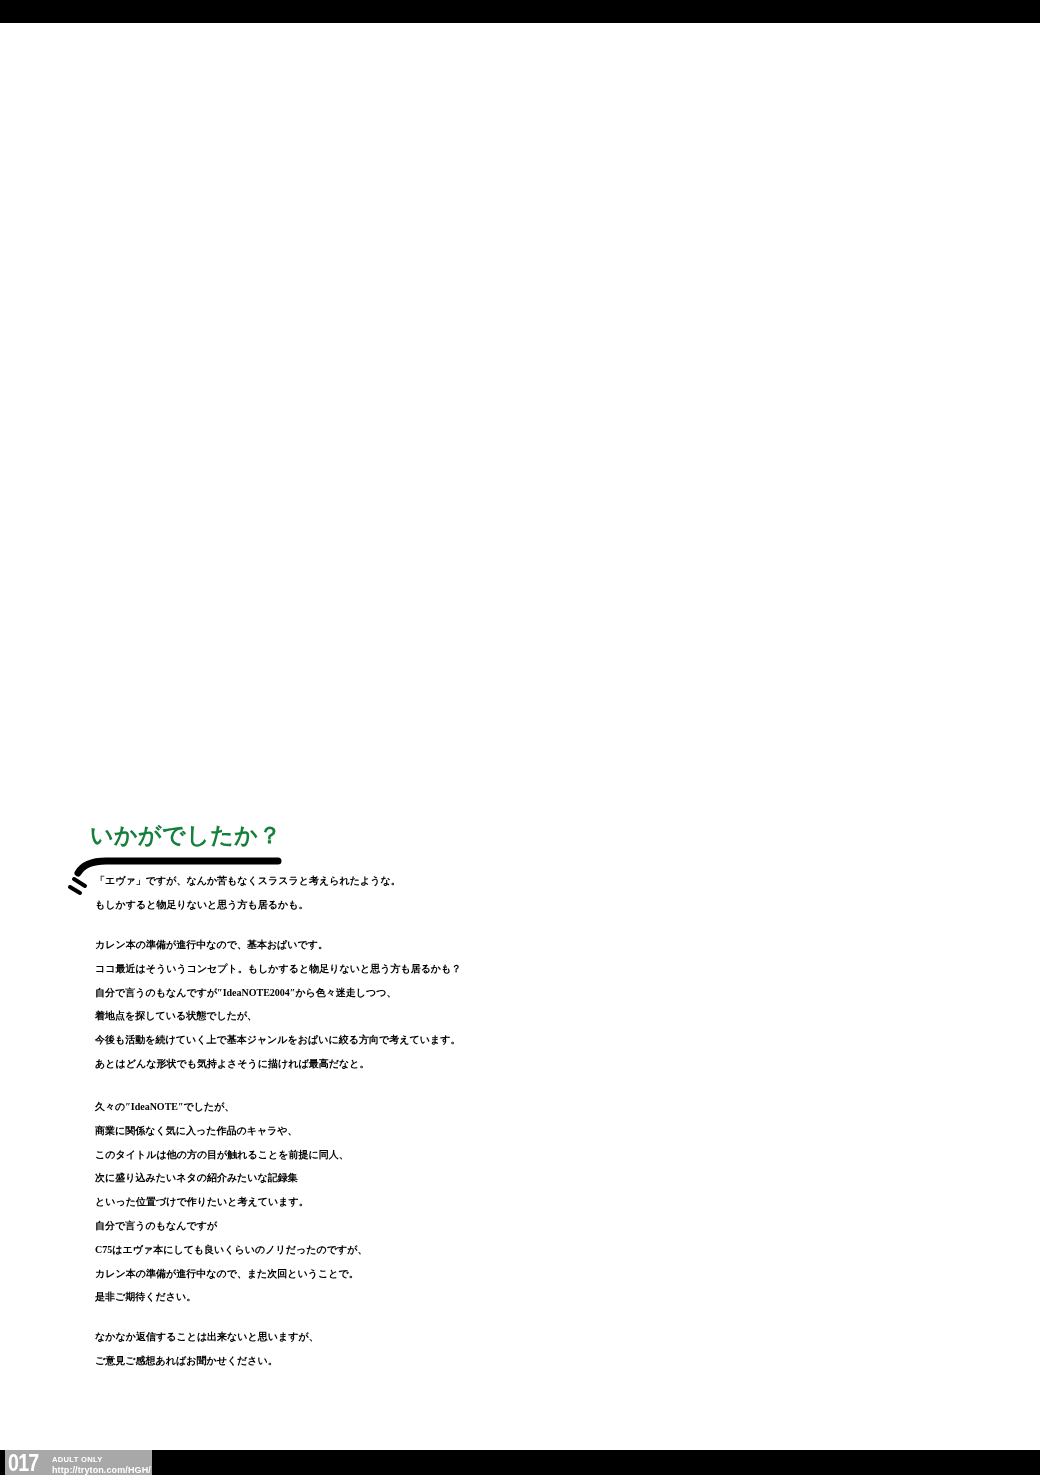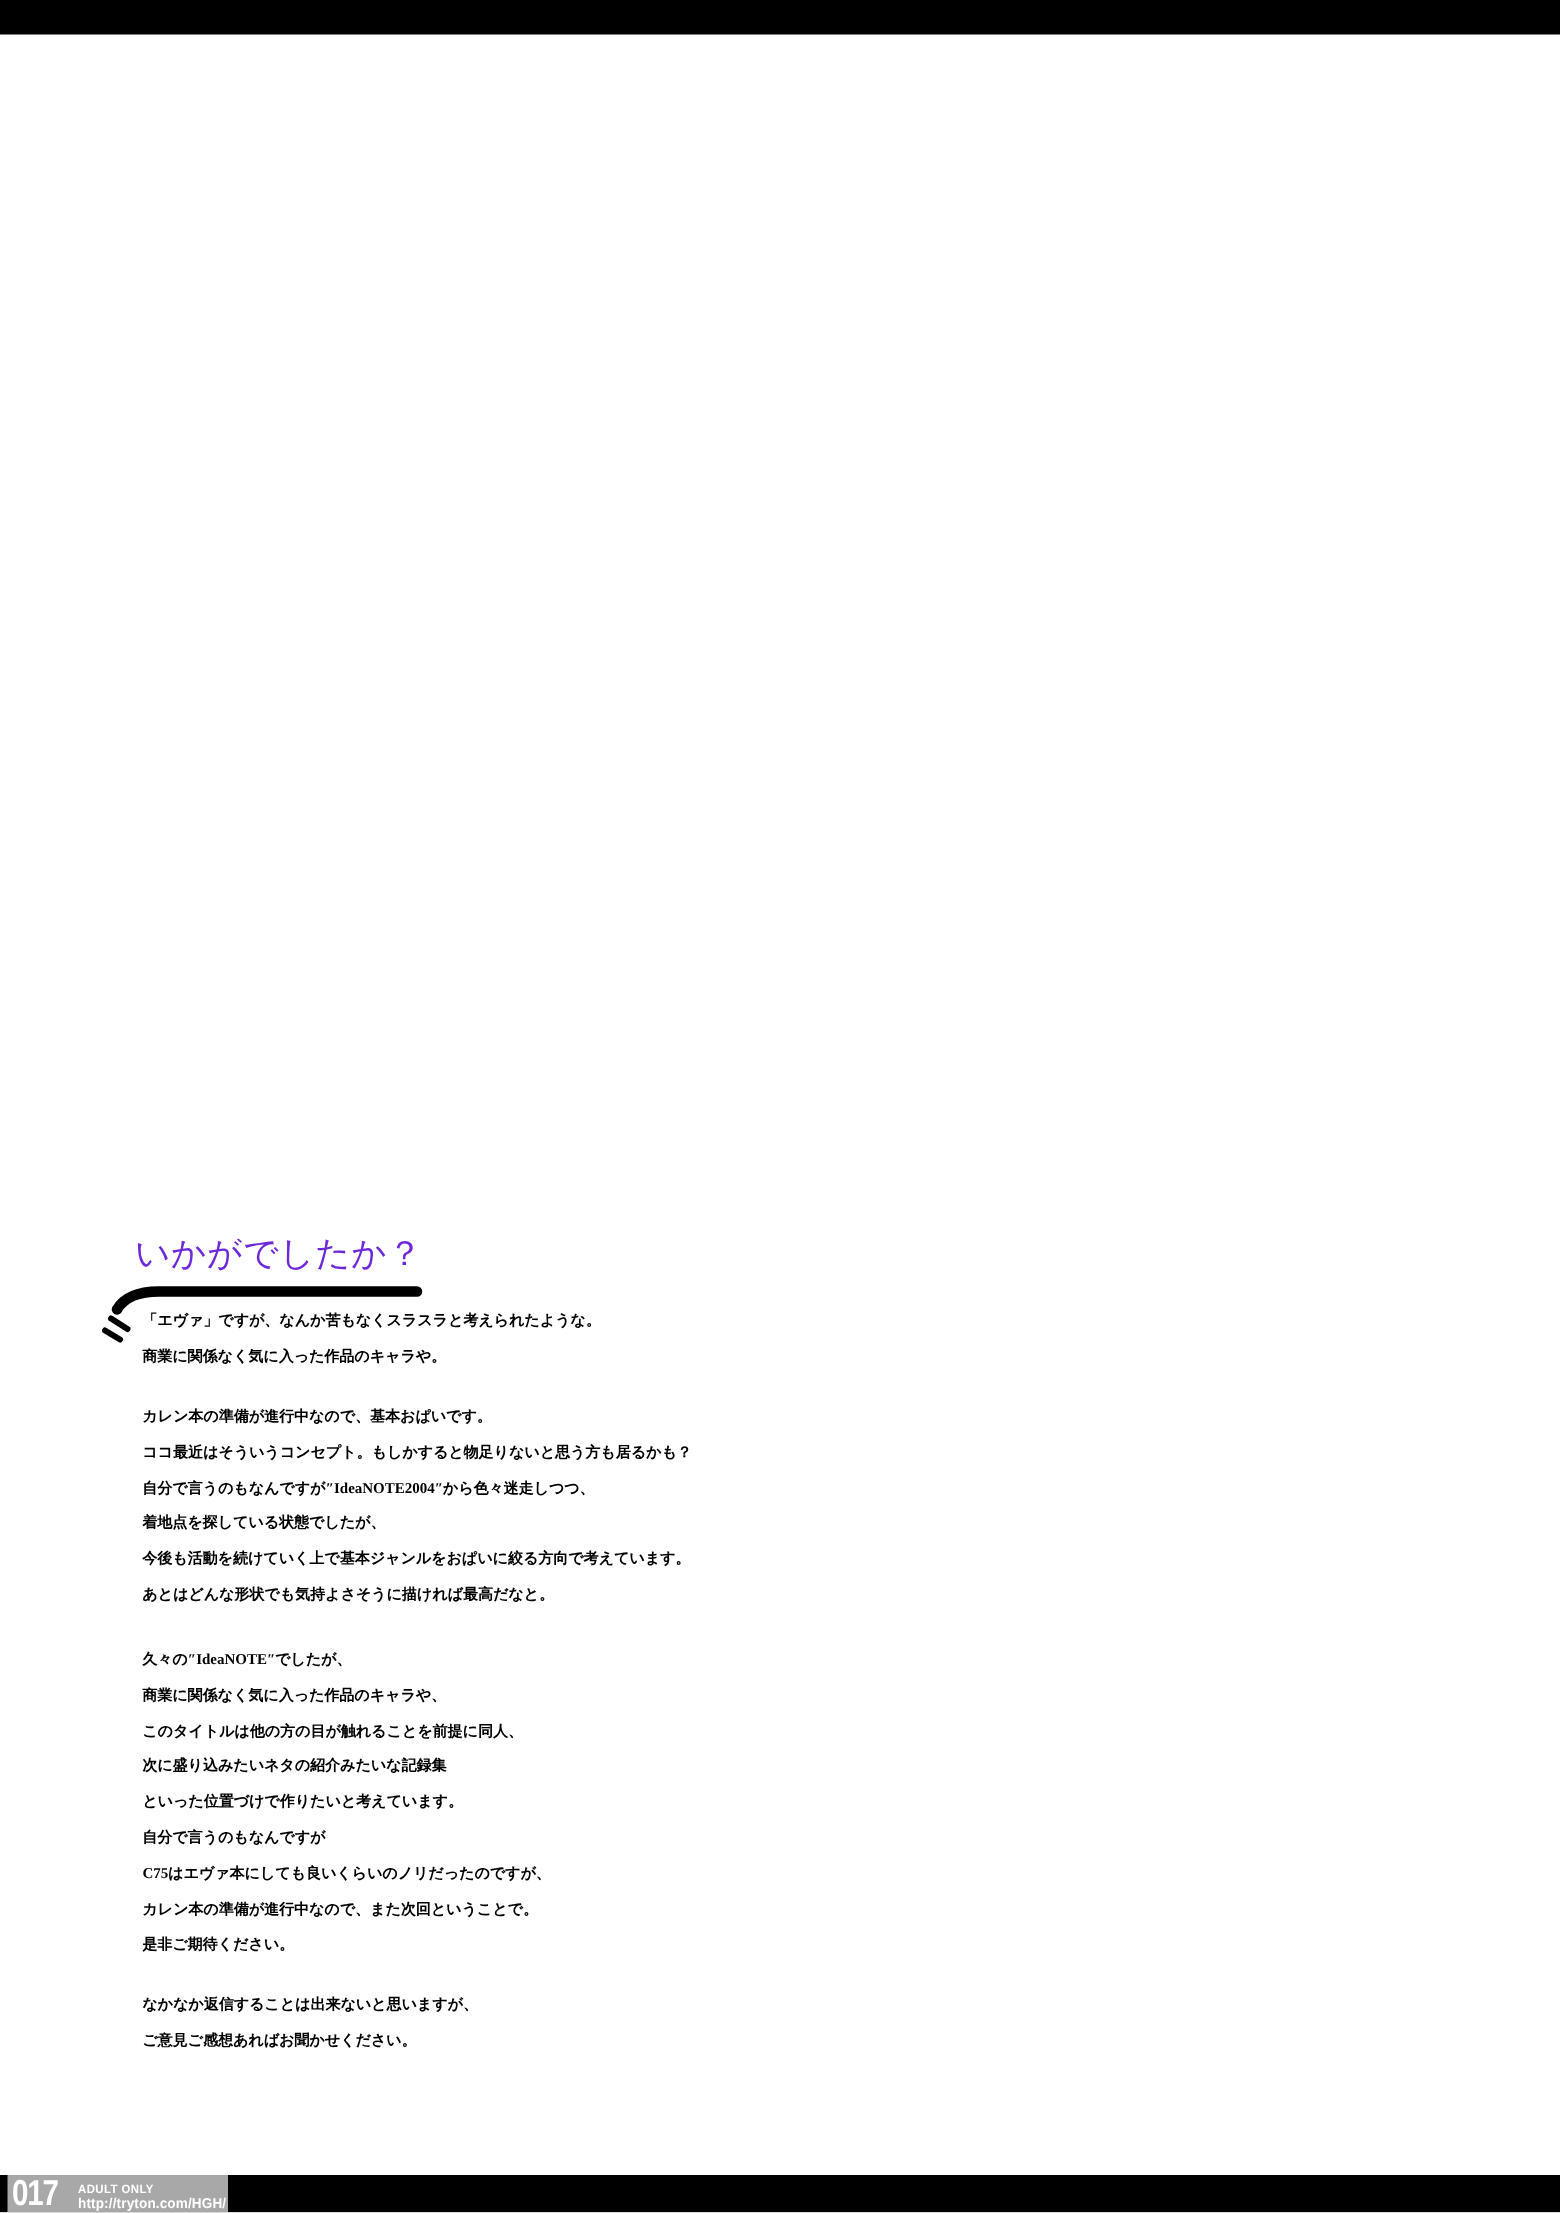--- a/index.html
+++ b/index.html
@@ -28,8 +28,8 @@
     margin: 0;
     font-size: 23px;
     line-height: 1.2;
-    font-weight: normal;
-    color: #6d28d9;
+    font-weight: bold;
+    color: #15803d;
     letter-spacing: 0.5px;
     white-space: nowrap;
   }

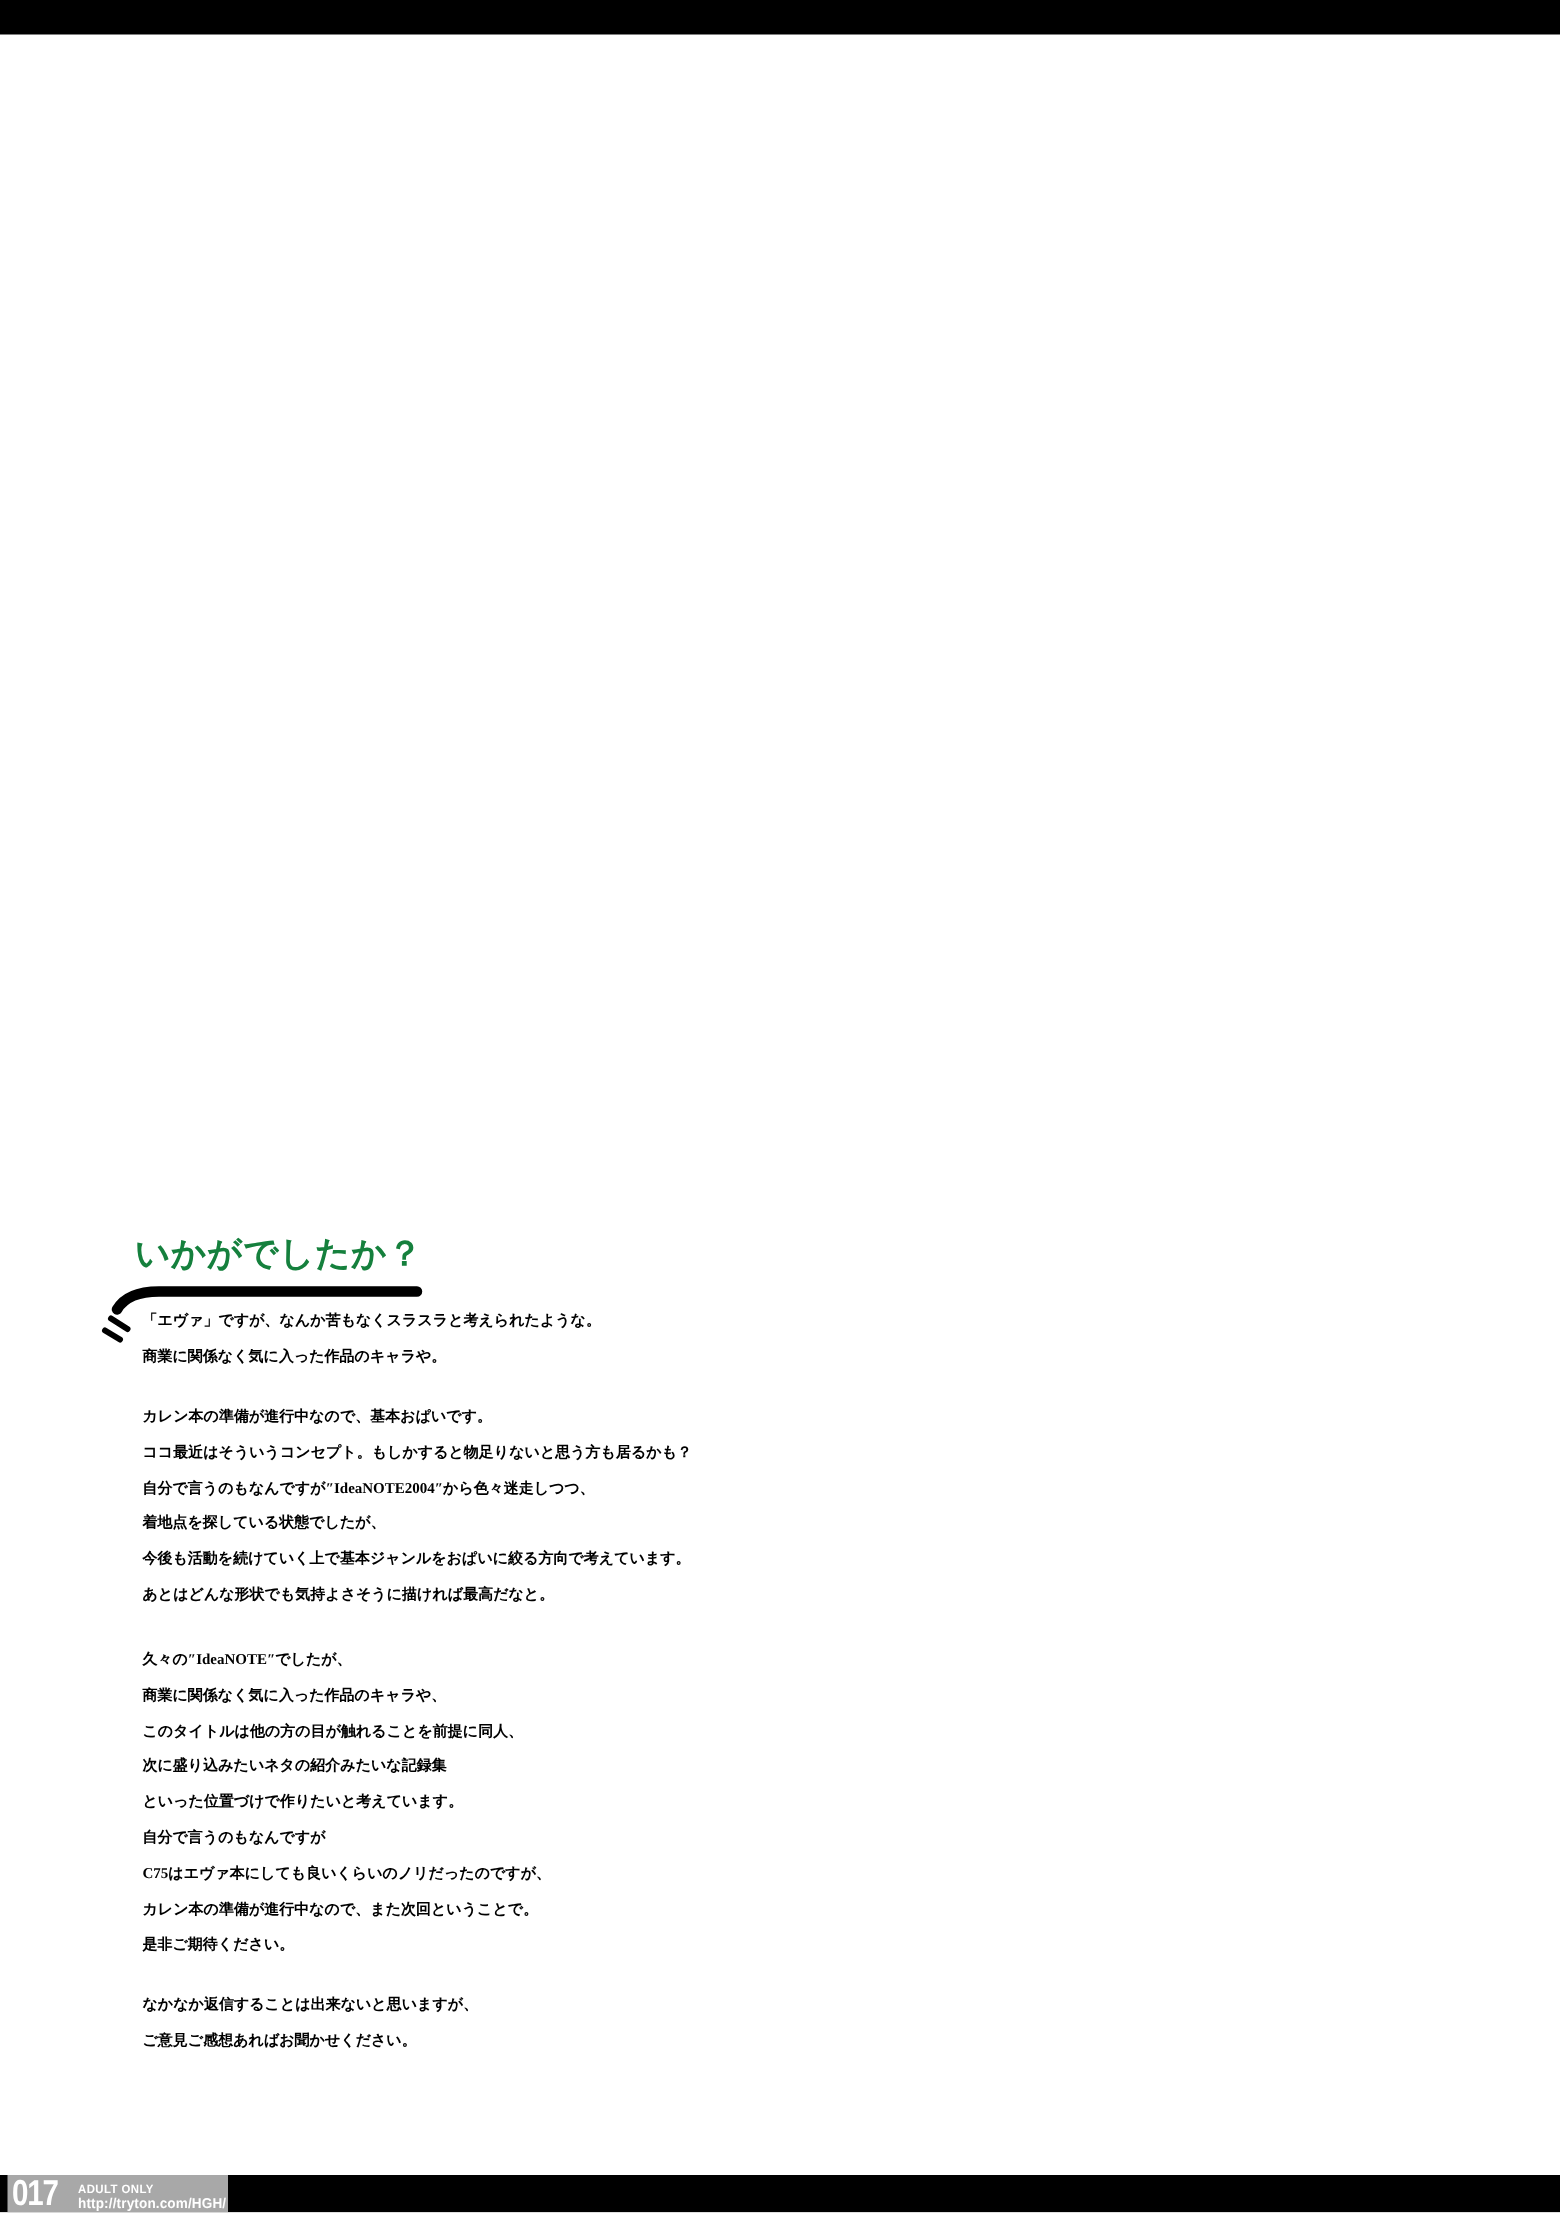--- a/index.html
+++ b/index.html
@@ -113,7 +113,7 @@
 
   <div class="para p1">
     <div class="text-line">「エヴァ」ですが、なんか苦もなくスラスラと考えられたような。</div>
-    <div class="text-line">商業に関係なく気に入った作品のキャラや。</div>
+    <div class="text-line">もしかすると物足りないと思う方も居るかも。</div>
   </div>
 
   <div class="para p2">

